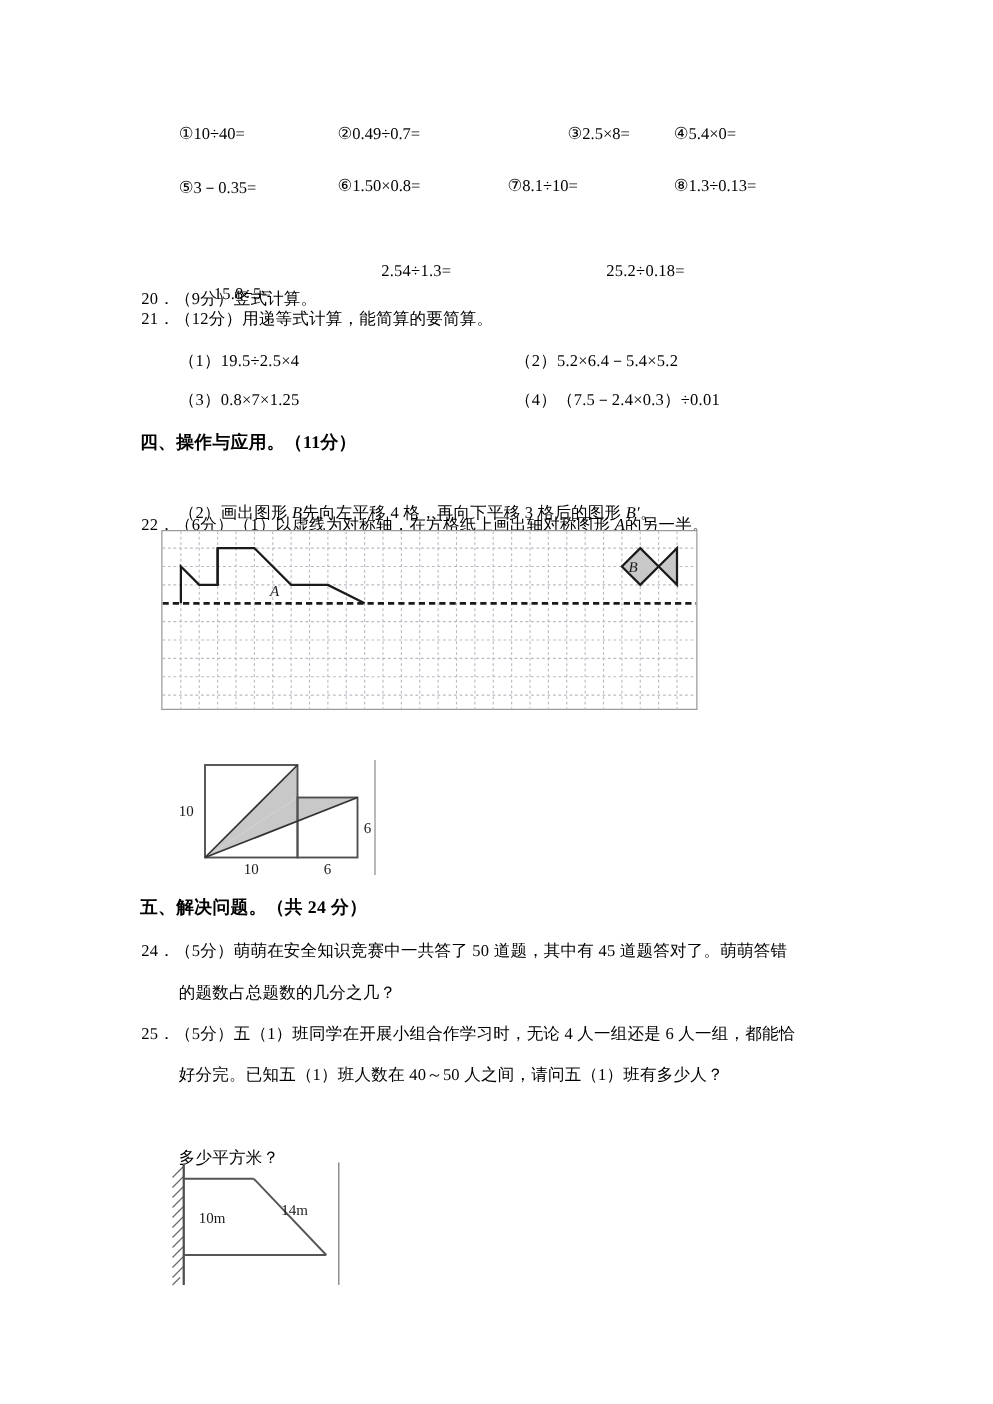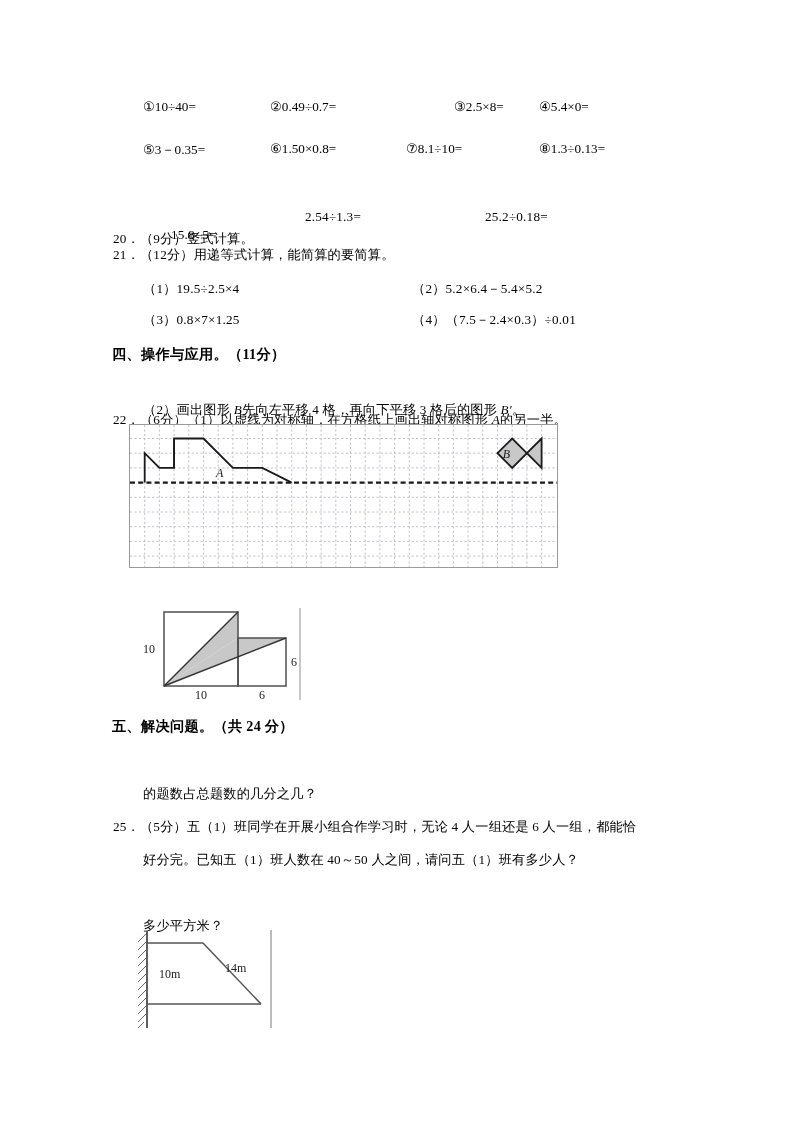--- a/index.html
+++ b/index.html
@@ -201,6 +201,7 @@
 
   <div class="sect" style="left:112px; top:719px;">五、解决问题。（共 24 分）</div>
 
+  <div class="row" style="left:113px; top:754px;">24．（5分）萌萌在安全知识竞赛中一共答了 50 道题，其中有 45 道题答对了。萌萌答错</div>
   <div class="row" style="left:143px; top:787px;">的题数占总题数的几分之几？</div>
 
   <div class="row" style="left:113px; top:820px;">25．（5分）五（1）班同学在开展小组合作学习时，无论 4 人一组还是 6 人一组，都能恰</div>

